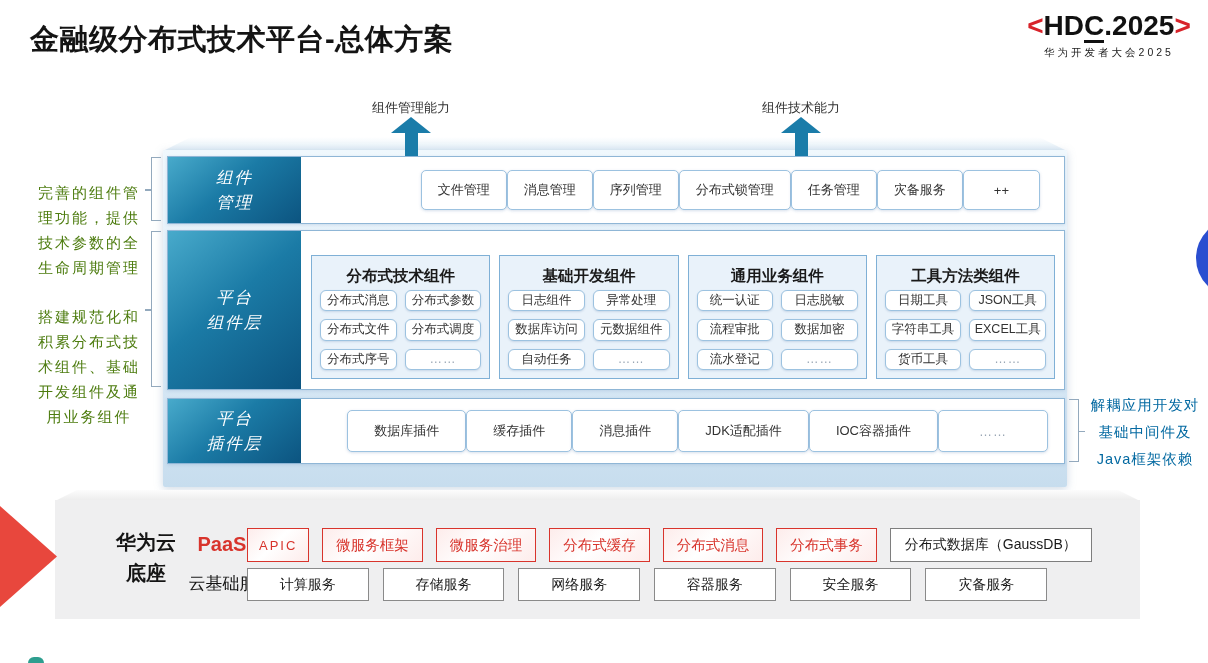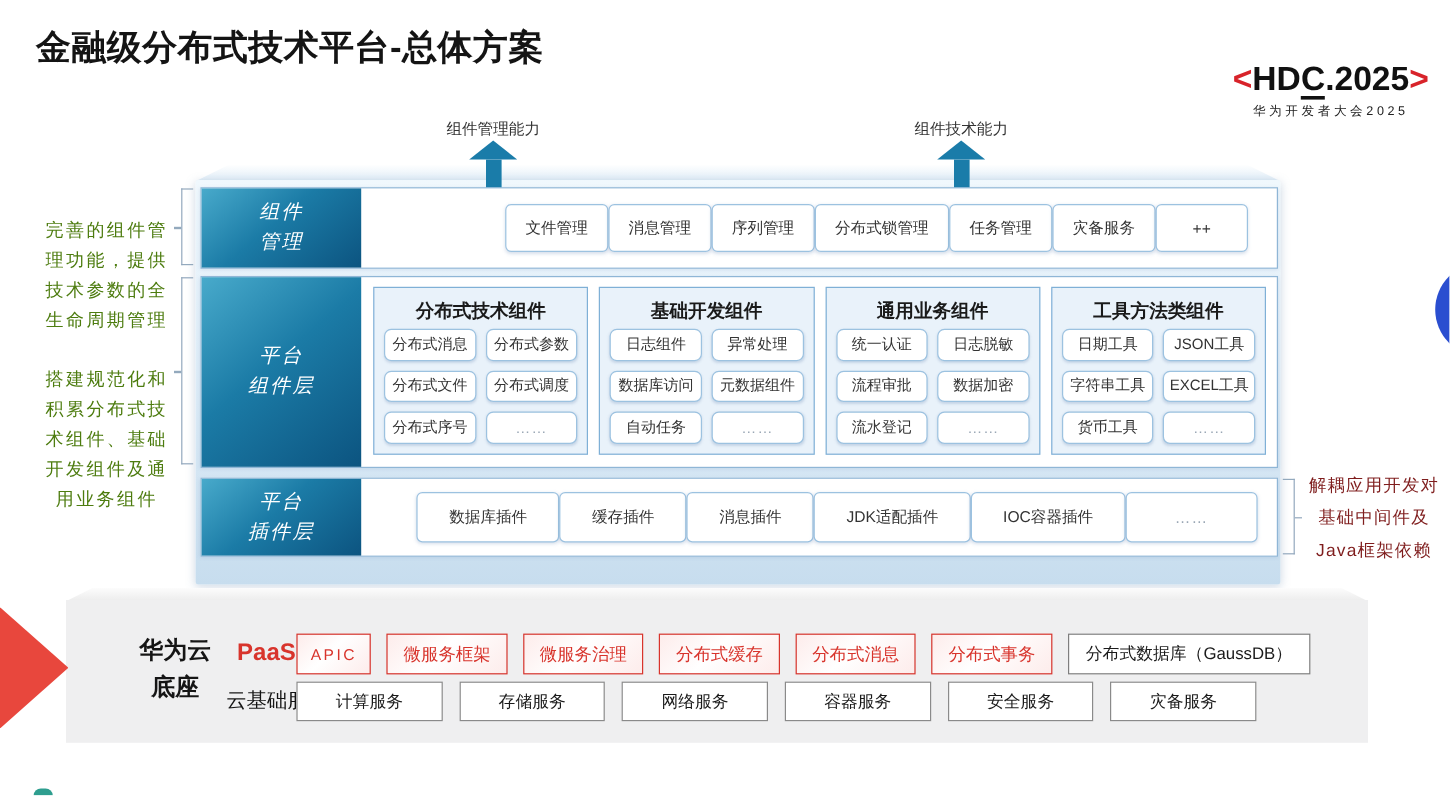--- a/index.html
+++ b/index.html
@@ -9,7 +9,7 @@
   
   .title{position:absolute;left:30px;top:20px;font-size:29px;font-weight:bold;color:#141414;letter-spacing:0.5px;text-align:right;}
   .logo{position:absolute;left:1013px;top:10px;width:192px;text-align:center;}
-  .logo-main{font-size:28px;font-weight:bold;color:#111;white-space:nowrap;margin-top:40px;}
+  .logo-main{font-size:28px;font-weight:bold;color:#111;white-space:nowrap;}
   .logo-bracket{color:#d8232a;}
   .logo-c{display:inline-block;border-bottom:3px solid #111;line-height:1.0;}
   .logo-sub{margin-top:3px;font-size:10.5px;letter-spacing:3px;color:#222;white-space:nowrap;}

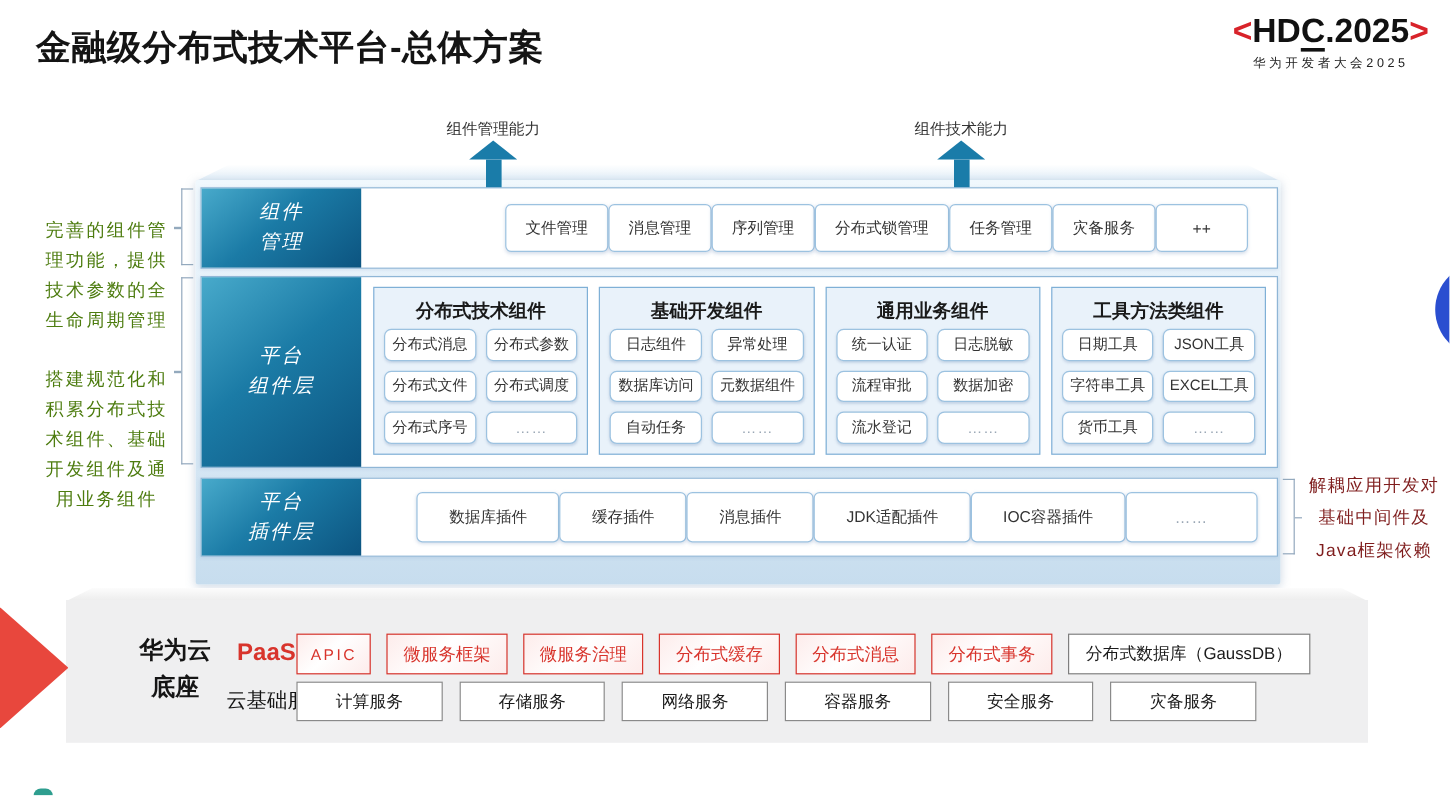--- a/index.html
+++ b/index.html
@@ -45,7 +45,7 @@
   .row3 .chip{height:40px;padding:0 26px;}
 
   .row2-content{flex:1;display:flex;gap:9px;padding:8px 9px 10px 10px;}
-  .group{flex:1;background:#e9f2fa;border:1px solid #7fb0d6;display:flex;flex-direction:column;padding:5px 8px 8px;}
+  .group{flex:1;background:#e9f2fa;border:1px solid #7fb0d6;display:flex;flex-direction:column;padding:5px 8px 8px;margin-top:16px;}
   .group-title{text-align:center;font-weight:bold;font-size:15.5px;color:#1a1a1a;height:29px;line-height:29px;}
   .group-grid{flex:1;display:grid;grid-template-columns:1fr 1fr;grid-auto-rows:1fr;gap:8px;}
   .gchip{background:#fff;border:1px solid #9cc2e0;border-radius:6px;display:flex;align-items:center;justify-content:center;

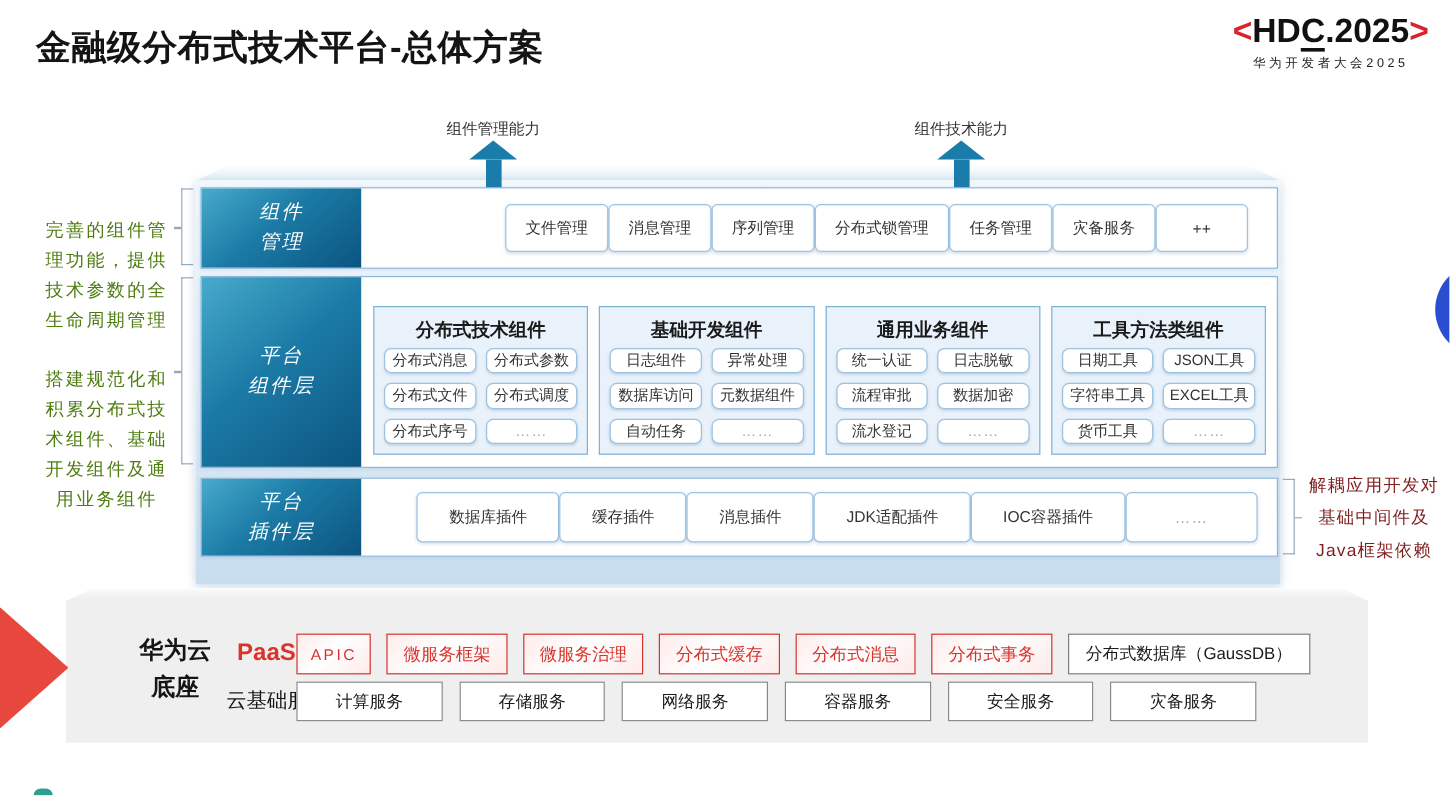--- a/index.html
+++ b/index.html
@@ -62,7 +62,7 @@
   
   .note{position:absolute;text-align:center;z-index:2;}
   .note-left{left:26px;width:126px;color:#4d7c0f;font-size:15px;line-height:25px;letter-spacing:2px;margin-top:34px;}
-  .note-right{left:1082px;width:126px;color:#7f1d1d;font-size:14.5px;line-height:27px;letter-spacing:1px;}
+  .note-right{left:1082px;width:126px;color:#0369a1;font-size:14.5px;line-height:27px;letter-spacing:1px;}
 
   
   .foundation-lid{position:absolute;left:55px;top:490px;width:1085px;height:11px;

